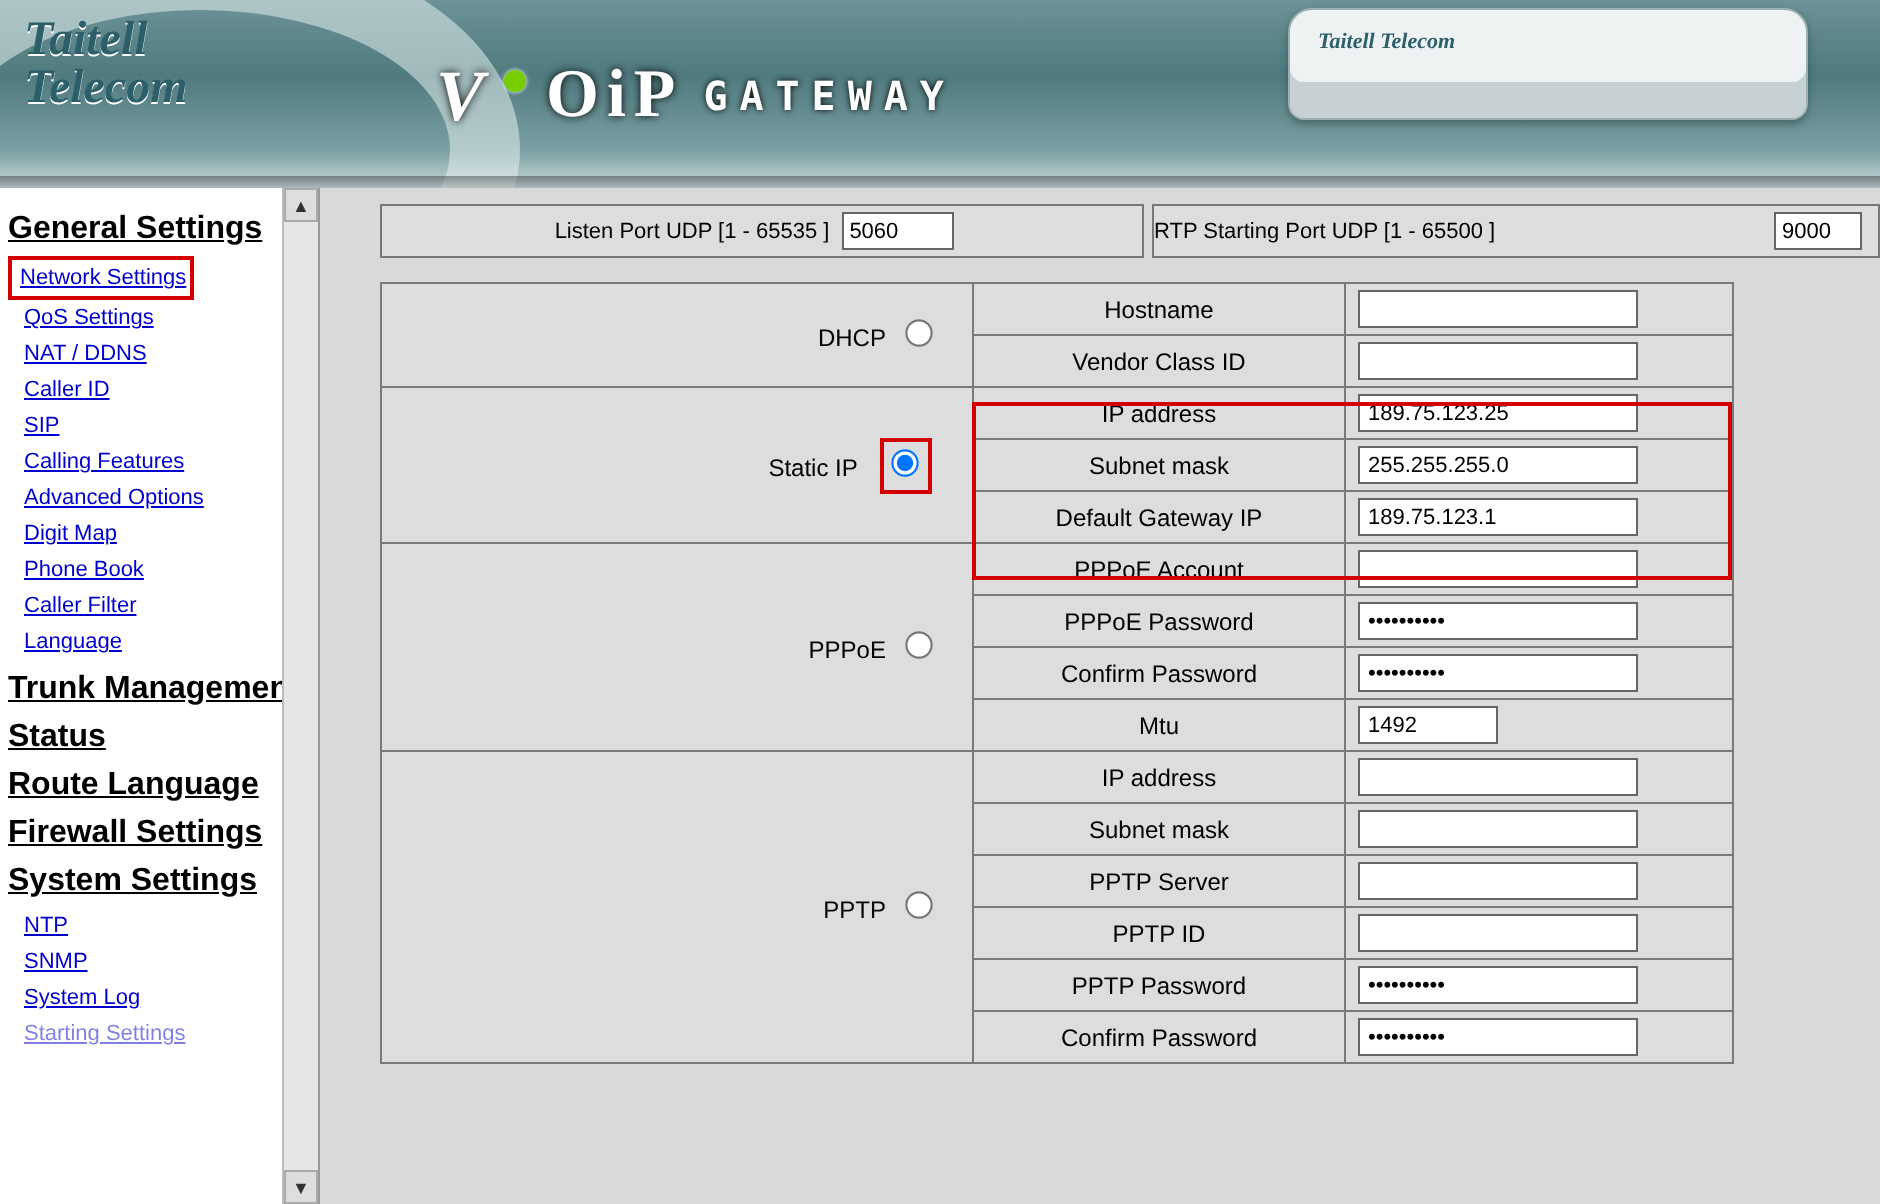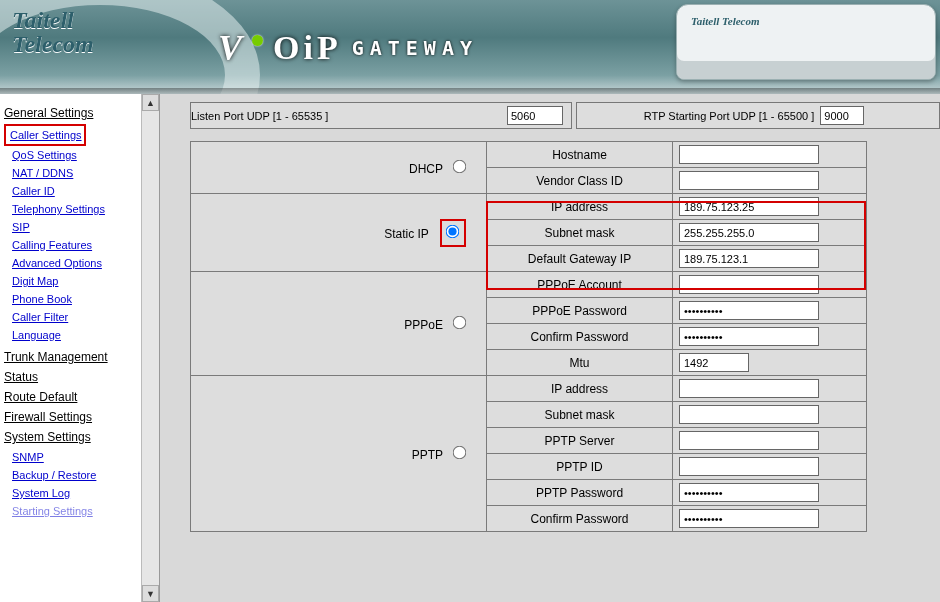--- a/index.html
+++ b/index.html
@@ -14,7 +14,7 @@
   .logo .dot{ width:11px; height:11px; border-radius:50%; background:#7c0; box-shadow:0 0 2px #fff; display:inline-block; transform:translateY(-8px); }
   .logo .oip{ font: bold 34px/1 Georgia, serif; color:#fff; letter-spacing:4px; text-shadow:0 0 4px #000;}
   .logo .gw { font: bold 20px/1 monospace; color:#fff; letter-spacing:6px; text-shadow:0 0 3px #000;}
-  .device   { position:absolute; right:4px; top:4px; width:260px; height:76px; background:#eef2f3; border-radius:12px 12px 8px 8px; border:1px solid #9bb0b2; box-shadow:inset 0 -18px 0 #c7d0d2, 0 2px 4px rgba(0,0,0,.3); }
+  .device   { position:absolute; right:36px; top:4px; width:260px; height:56px; background:#eef2f3; border-radius:12px 12px 8px 8px; border:1px solid #9bb0b2; box-shadow:inset 0 -18px 0 #c7d0d2, 0 2px 4px rgba(0,0,0,.3); }
   .device-label{ position:absolute; left:14px; top:10px; font:italic bold 11px Georgia; color:#2d5f6b;}
   .shadow   { position:absolute; left:0; right:0; top:88px; height:10px; background:linear-gradient(rgba(0,0,0,.35), transparent); }
 

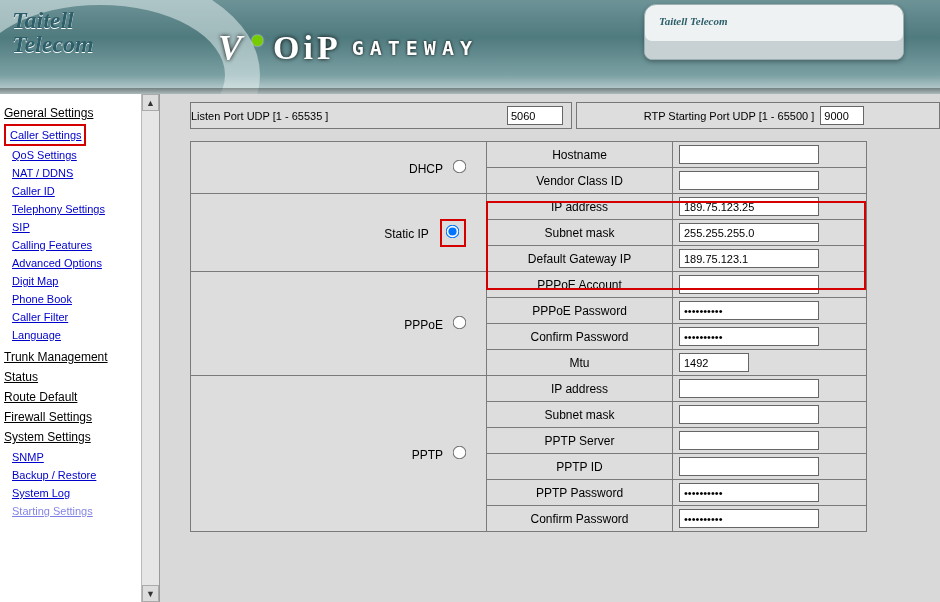--- a/index.html
+++ b/index.html
@@ -25,7 +25,7 @@
   .sb-btn   { height:17px; background:#ddd; border:1px solid #aaa; display:flex; align-items:center; justify-content:center; font-size:9px; color:#333; }
   .sb-btn.bot { position:absolute; bottom:0; left:0; right:0; }
   .sb-content { padding:6px 4px 6px 4px; }
-  .cat      { font-weight:normal; color:#000; text-decoration:underline; margin:6px 0 4px; font-size:12px;}
+  .cat      { font-weight:bold; color:#000; text-decoration:underline; margin:6px 0 4px; font-size:16px;}
   .lnk      { color:#0000cc; text-decoration:underline; padding:3px 0 3px 8px; display:block; cursor:pointer; font-size:11px;}
   .hl       { border:2px solid #d40000; display:inline-block; padding:0 2px; }
 

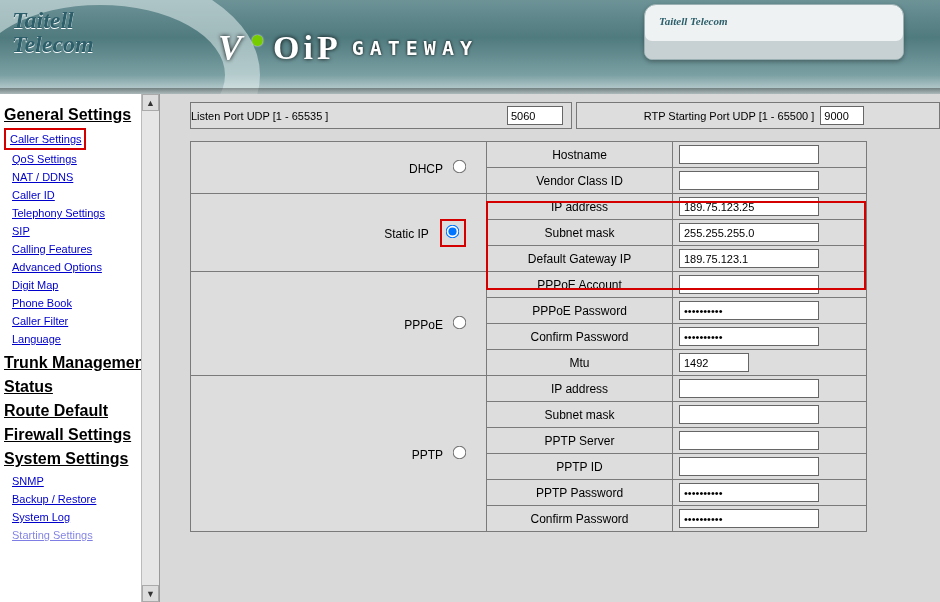--- a/index.html
+++ b/index.html
@@ -35,7 +35,7 @@
   
   .portrow  { display:flex; margin:8px 0 12px 30px; }
   .portcell { border:1px solid #777; background:#ddd; padding:3px 8px 3px 0; display:flex; align-items:center;}
-  .portcell:first-child { width:382px; justify-content:space-between; }
+  .portcell:first-child { width:382px; justify-content:center; }
   .portcell:last-child  { flex:1; justify-content:center; margin-left:4px; padding-right:8px;}
   .inp-small{ width:56px; height:19px; border:1px solid #666; background:#fff; font-size:11px; padding:1px 3px; margin-left:6px;}
   .inp-small.tiny { width:44px; }

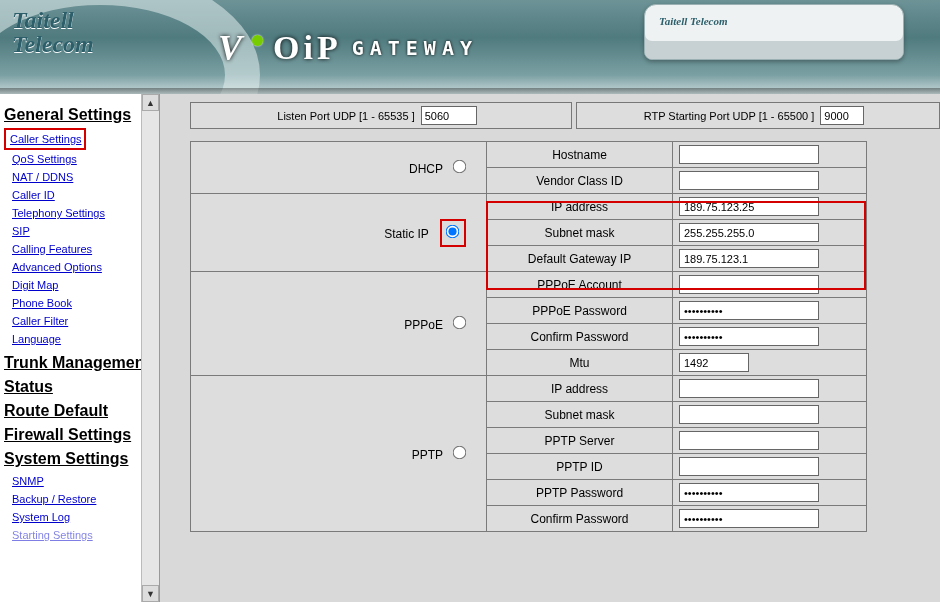--- a/index.html
+++ b/index.html
@@ -36,7 +36,7 @@
   .portrow  { display:flex; margin:8px 0 12px 30px; }
   .portcell { border:1px solid #777; background:#ddd; padding:3px 8px 3px 0; display:flex; align-items:center;}
   .portcell:first-child { width:382px; justify-content:center; }
-  .portcell:last-child  { flex:1; justify-content:center; margin-left:4px; padding-right:8px;}
+  .portcell:last-child  { flex:1; justify-content:space-between; margin-left:4px; padding-right:8px;}
   .inp-small{ width:56px; height:19px; border:1px solid #666; background:#fff; font-size:11px; padding:1px 3px; margin-left:6px;}
   .inp-small.tiny { width:44px; }
 

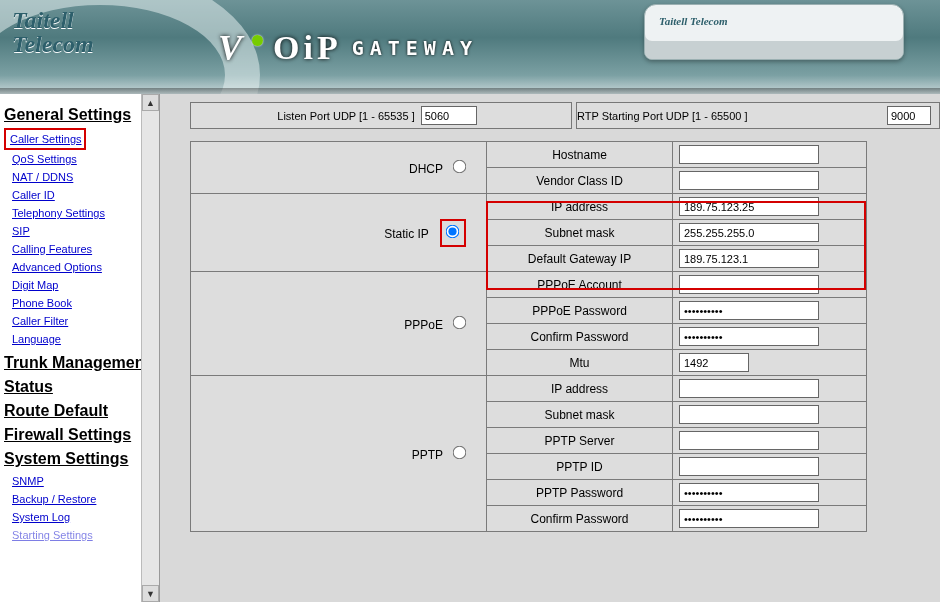--- a/index.html
+++ b/index.html
@@ -79,7 +79,7 @@
     <div class="sb-content">
       <div class="cat">General Settings</div>
       <span class="hl">
-        <a class="lnk" style="padding-left:2px">Caller Settings</a>
+        <a class="lnk" style="padding-left:2px">Network Settings</a>
       </span>
       <a class="lnk">QoS Settings</a>
       <a class="lnk">NAT / DDNS</a>

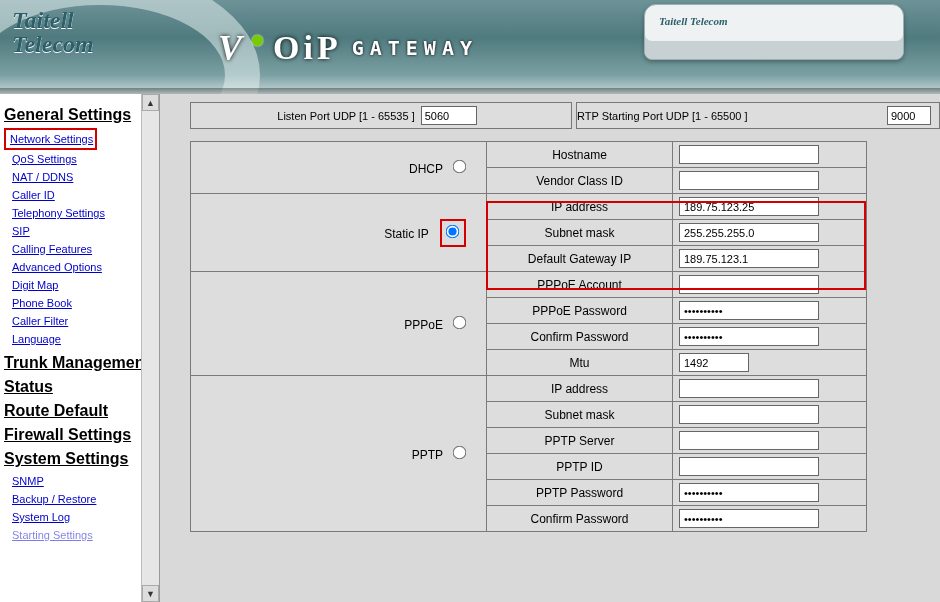--- a/index.html
+++ b/index.html
@@ -84,7 +84,6 @@
       <a class="lnk">QoS Settings</a>
       <a class="lnk">NAT / DDNS</a>
       <a class="lnk">Caller ID</a>
-      <a class="lnk">Telephony Settings</a>
       <a class="lnk">SIP</a>
       <a class="lnk">Calling Features</a>
       <a class="lnk">Advanced Options</a>

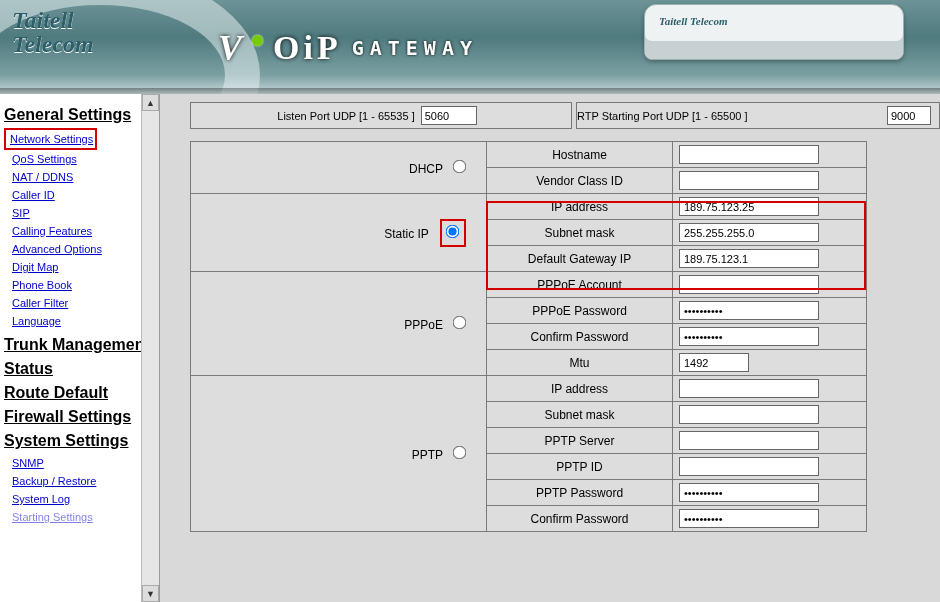--- a/index.html
+++ b/index.html
@@ -94,7 +94,7 @@
 
       <div class="cat">Trunk Management</div>
       <div class="cat">Status</div>
-      <div class="cat">Route Default</div>
+      <div class="cat">Route Language</div>
       <div class="cat">Firewall Settings</div>
       <div class="cat">System Settings</div>
       <a class="lnk">SNMP</a>

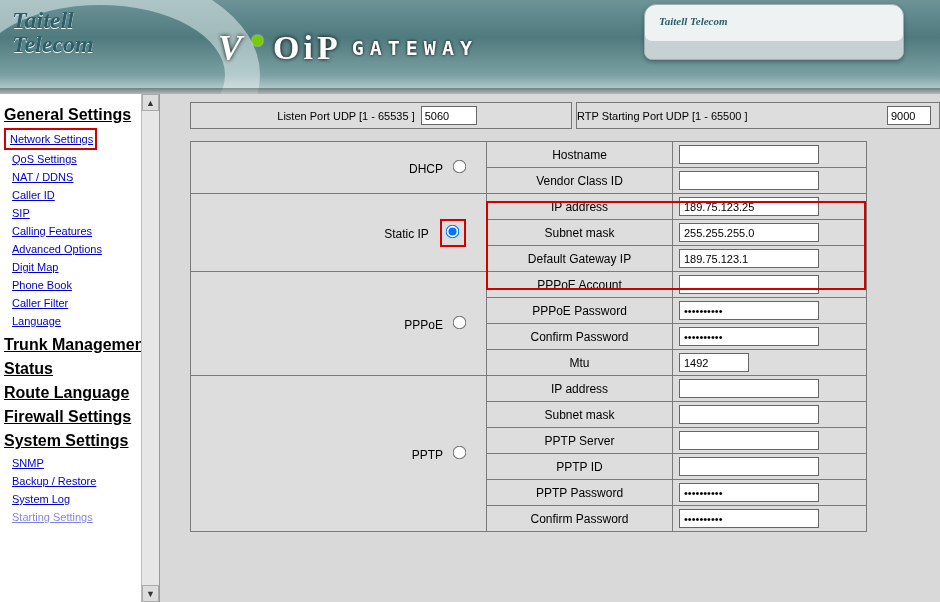--- a/index.html
+++ b/index.html
@@ -97,6 +97,7 @@
       <div class="cat">Route Language</div>
       <div class="cat">Firewall Settings</div>
       <div class="cat">System Settings</div>
+      <a class="lnk">NTP</a>
       <a class="lnk">SNMP</a>
       <a class="lnk">Backup / Restore</a>
       <a class="lnk">System Log</a>

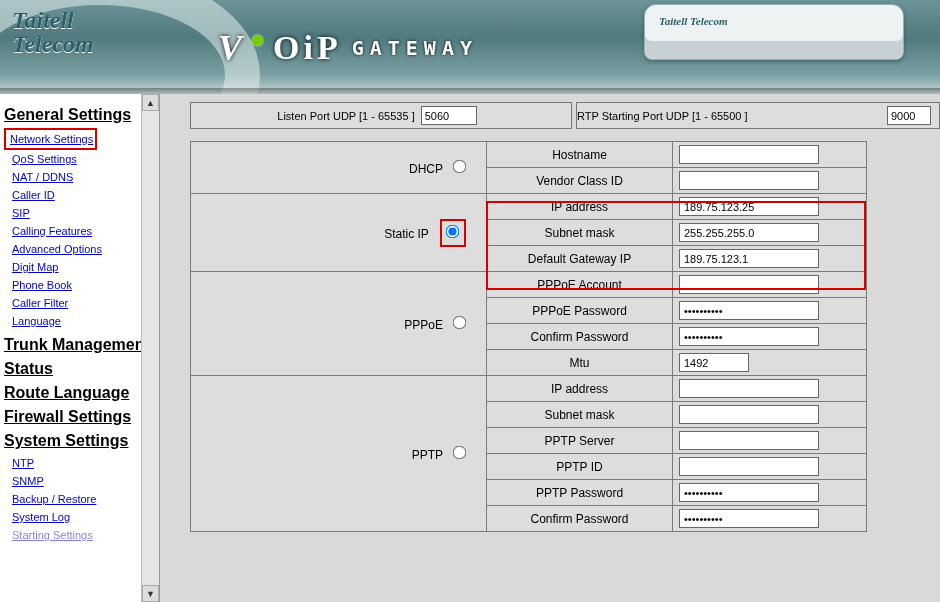--- a/index.html
+++ b/index.html
@@ -99,7 +99,6 @@
       <div class="cat">System Settings</div>
       <a class="lnk">NTP</a>
       <a class="lnk">SNMP</a>
-      <a class="lnk">Backup / Restore</a>
       <a class="lnk">System Log</a>
       <a class="lnk" style="opacity:.5">Starting Settings</a>
     </div>

